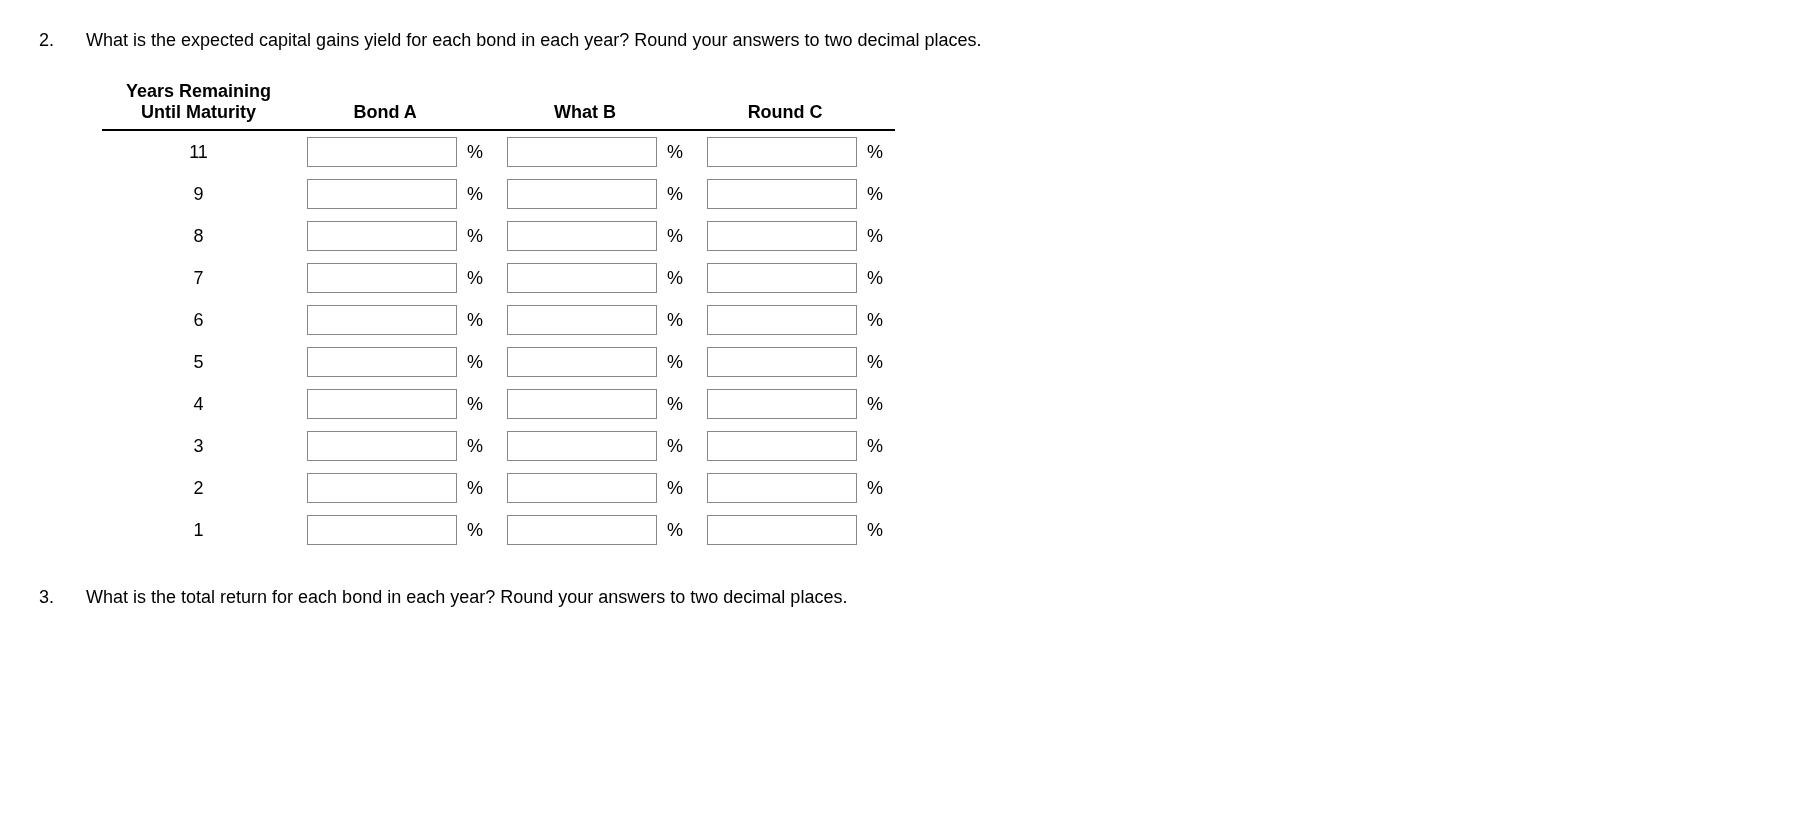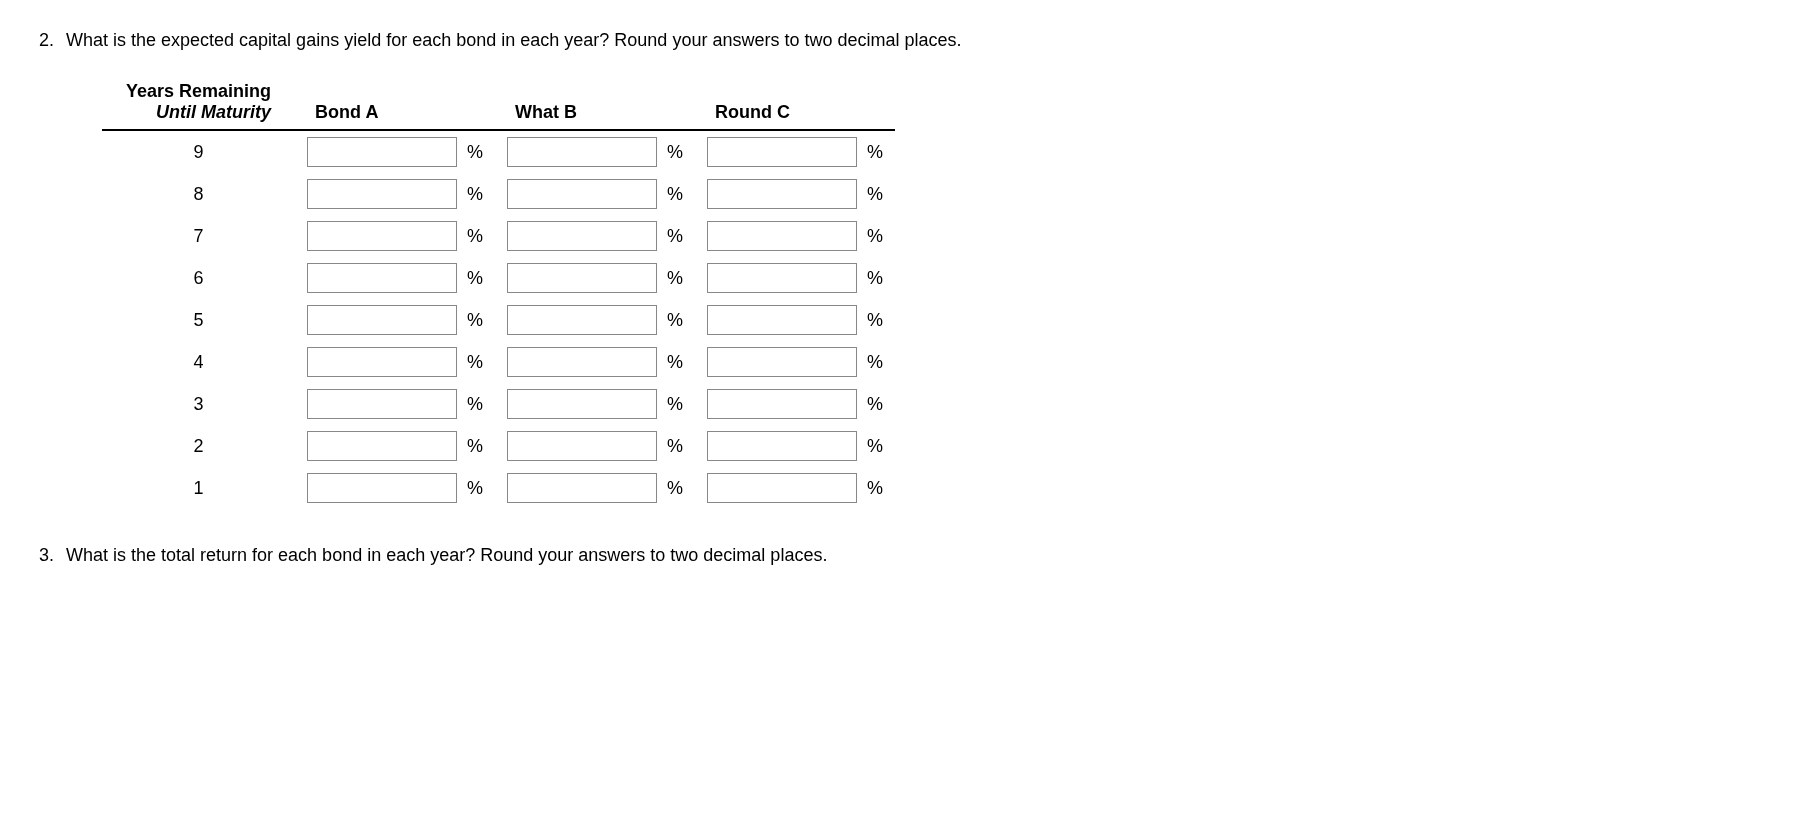--- a/index.html
+++ b/index.html
@@ -26,6 +26,7 @@
     }
     .question-text {
       flex: 1;
+      margin-left: 20px;
     }
     .table-wrap {
       margin-left: 72px;

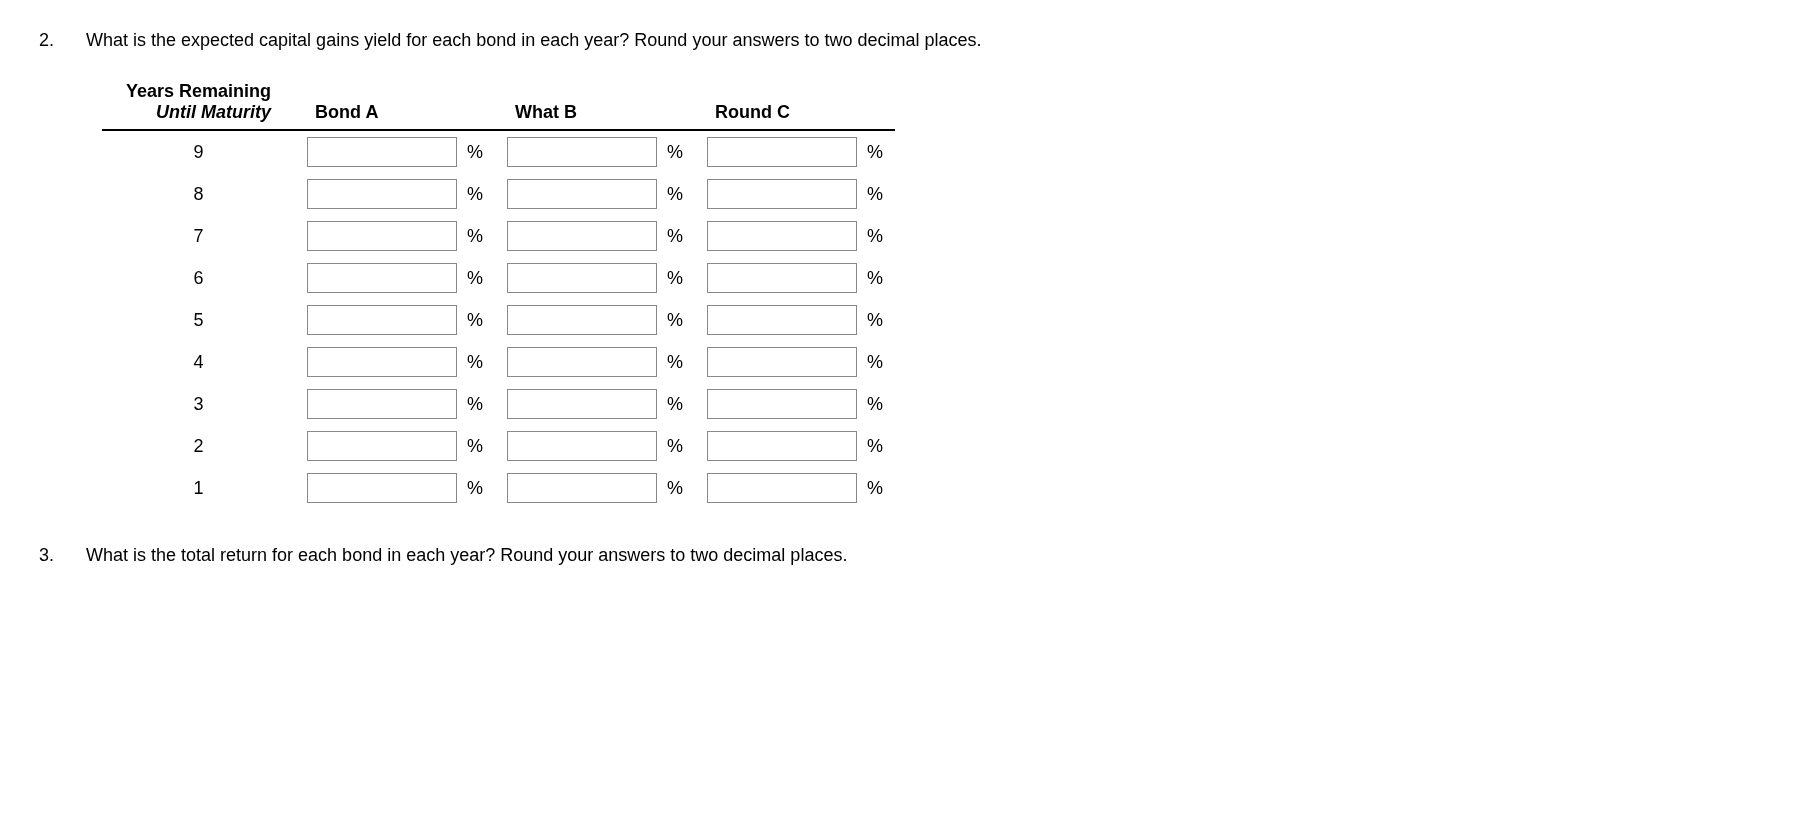--- a/index.html
+++ b/index.html
@@ -43,7 +43,7 @@
       vertical-align: bottom;
     }
     thead th.col-years {
-      text-align: right;
+      text-align: center;
       padding: 6px 24px;
     }
     thead th.col-years .line1 {

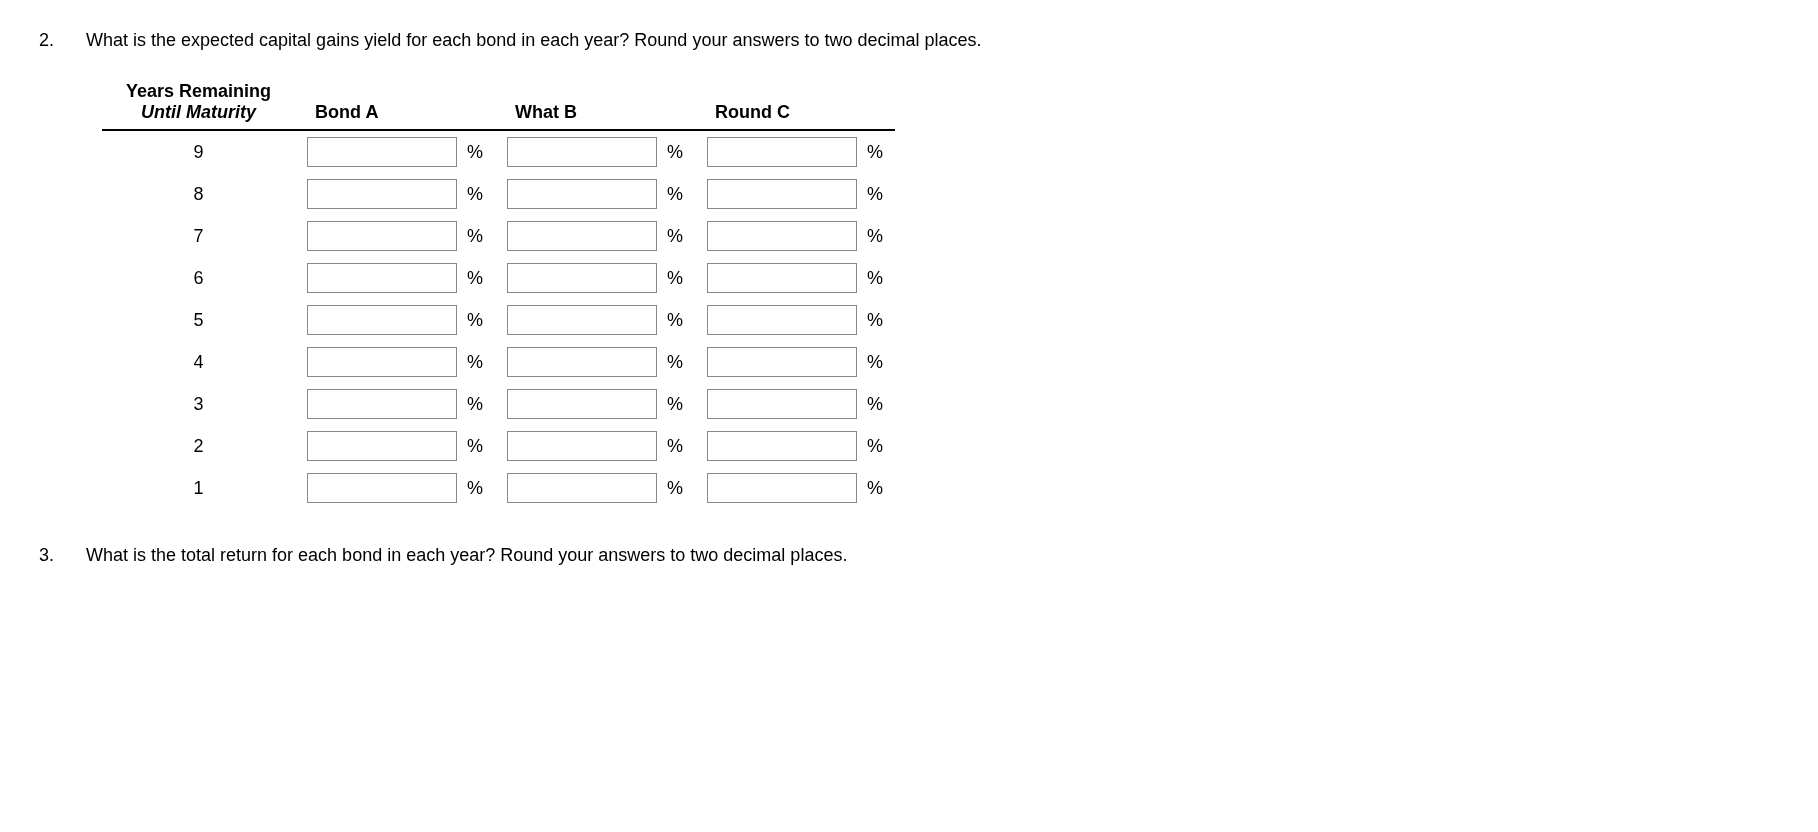--- a/index.html
+++ b/index.html
@@ -51,7 +51,6 @@
     }
     thead th.col-years .line2 {
       display: block;
-      font-style: italic;
     }
     thead th.col-bond {
       padding: 6px 40px 6px 20px;

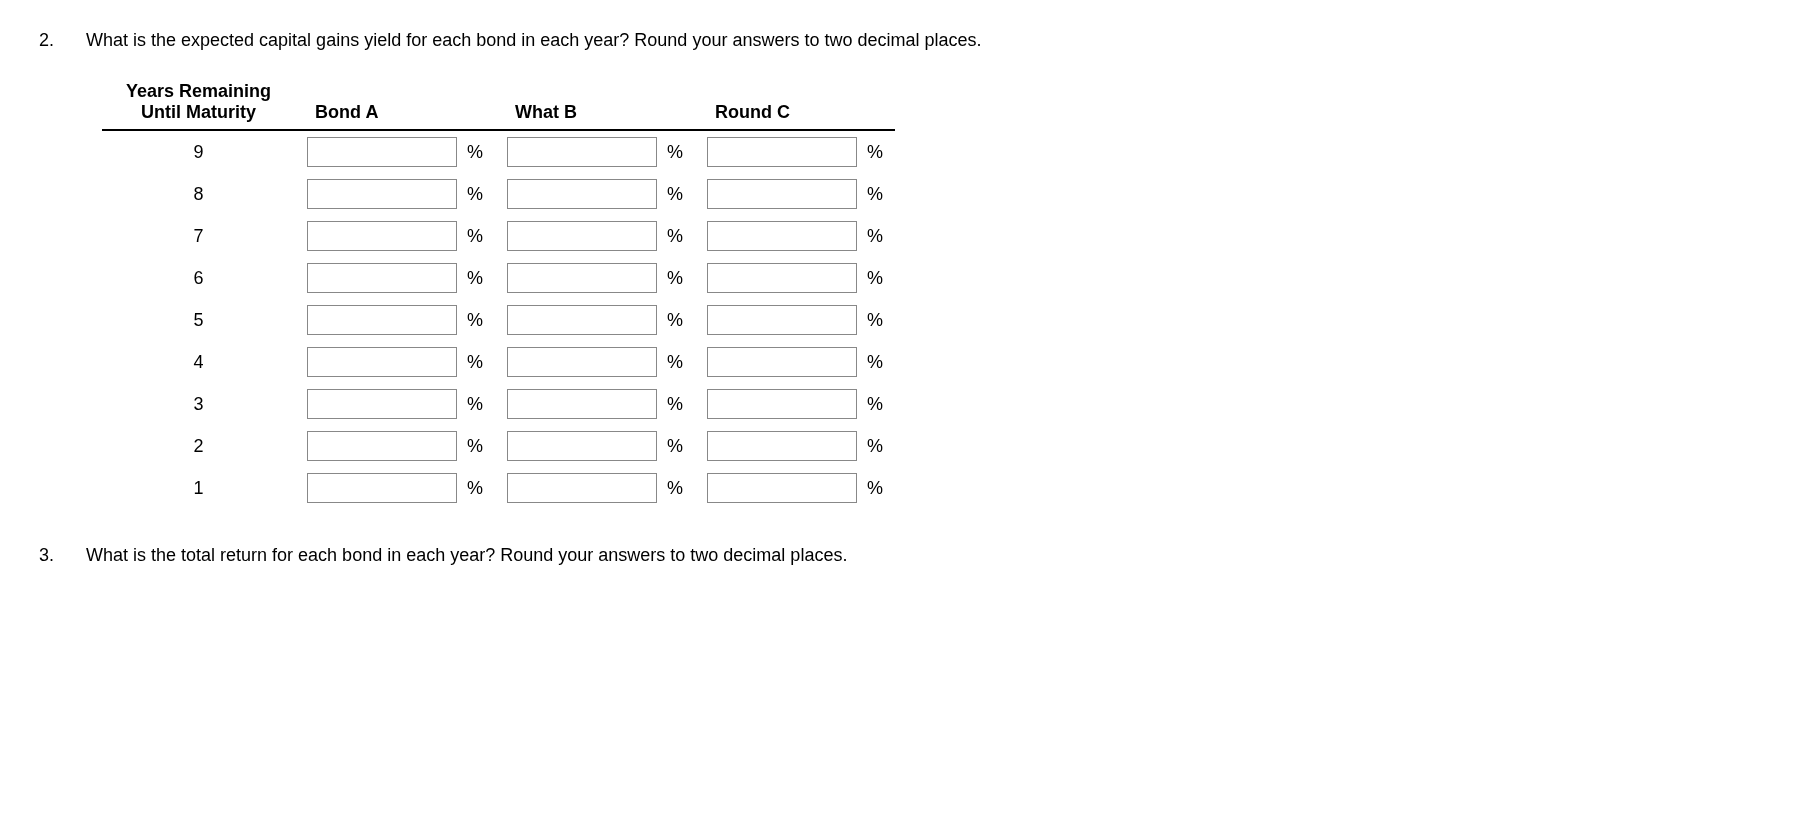--- a/index.html
+++ b/index.html
@@ -53,6 +53,7 @@
       display: block;
     }
     thead th.col-bond {
+      text-align: center;
       padding: 6px 40px 6px 20px;
     }
     tbody td {

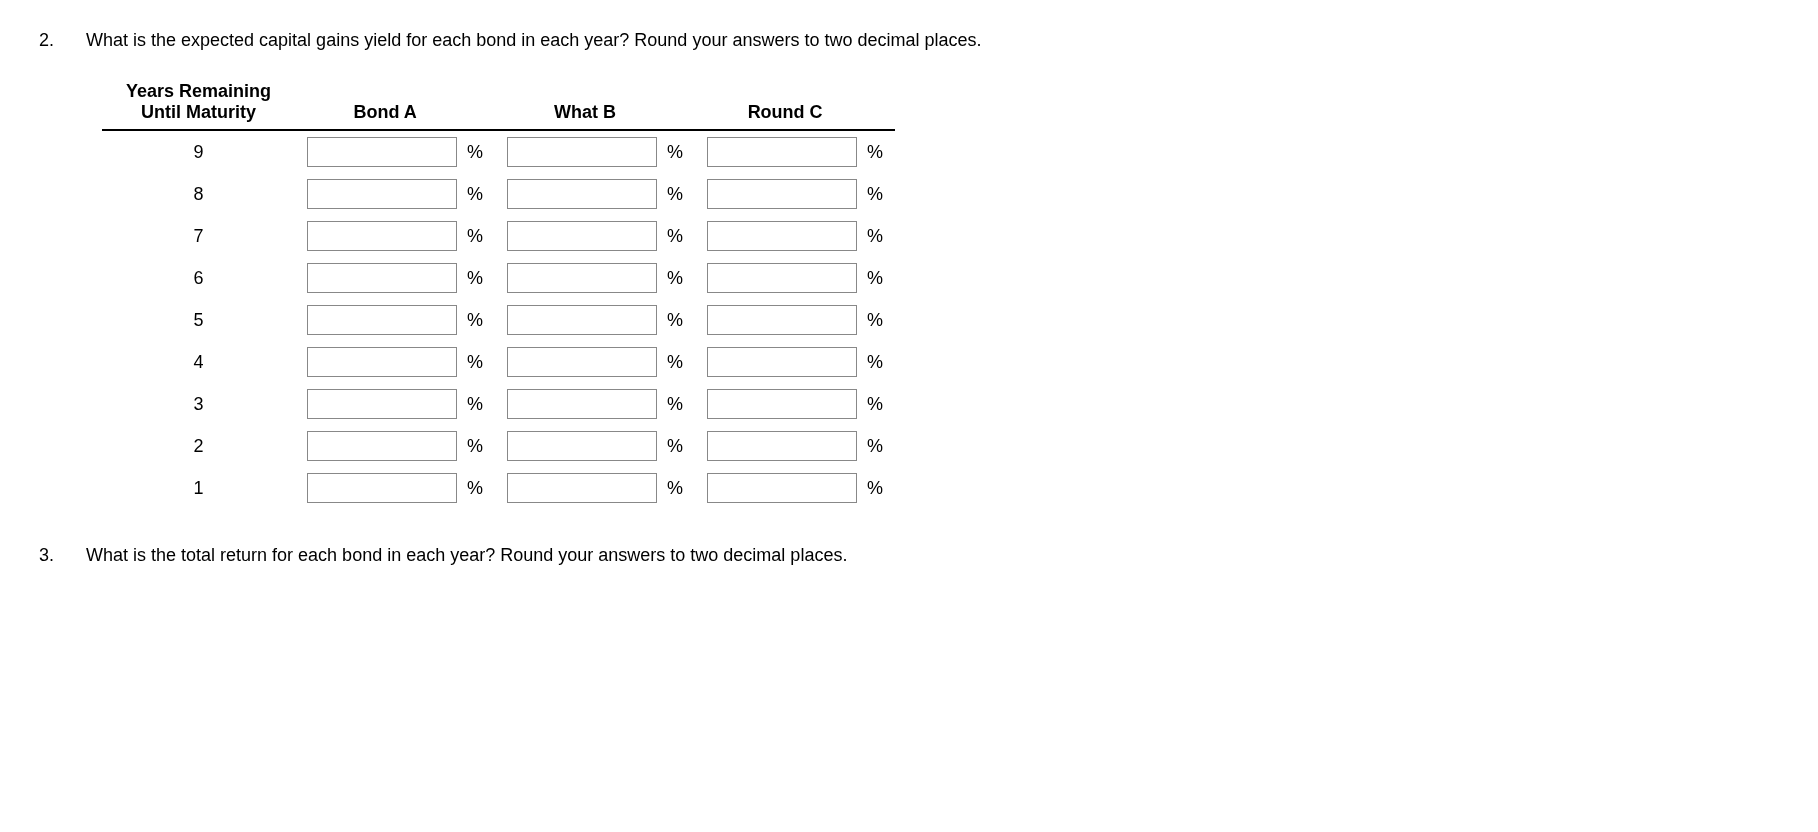--- a/index.html
+++ b/index.html
@@ -104,6 +104,27 @@
     </thead>
     <tbody id="table-body">
         <tr>
+          <td class="y-col">11</td>
+          <td>
+            <div class="input-cell">
+              <input type="text" class="text-input" style="">
+              <span class="pct">%</span>
+            </div>
+          </td>
+          <td>
+            <div class="input-cell">
+              <input type="text" class="text-input" style="">
+              <span class="pct">%</span>
+            </div>
+          </td>
+          <td>
+            <div class="input-cell">
+              <input type="text" class="text-input" style="">
+              <span class="pct">%</span>
+            </div>
+          </td>
+        </tr>
+        <tr>
           <td class="y-col">9</td>
           <td>
             <div class="input-cell">

